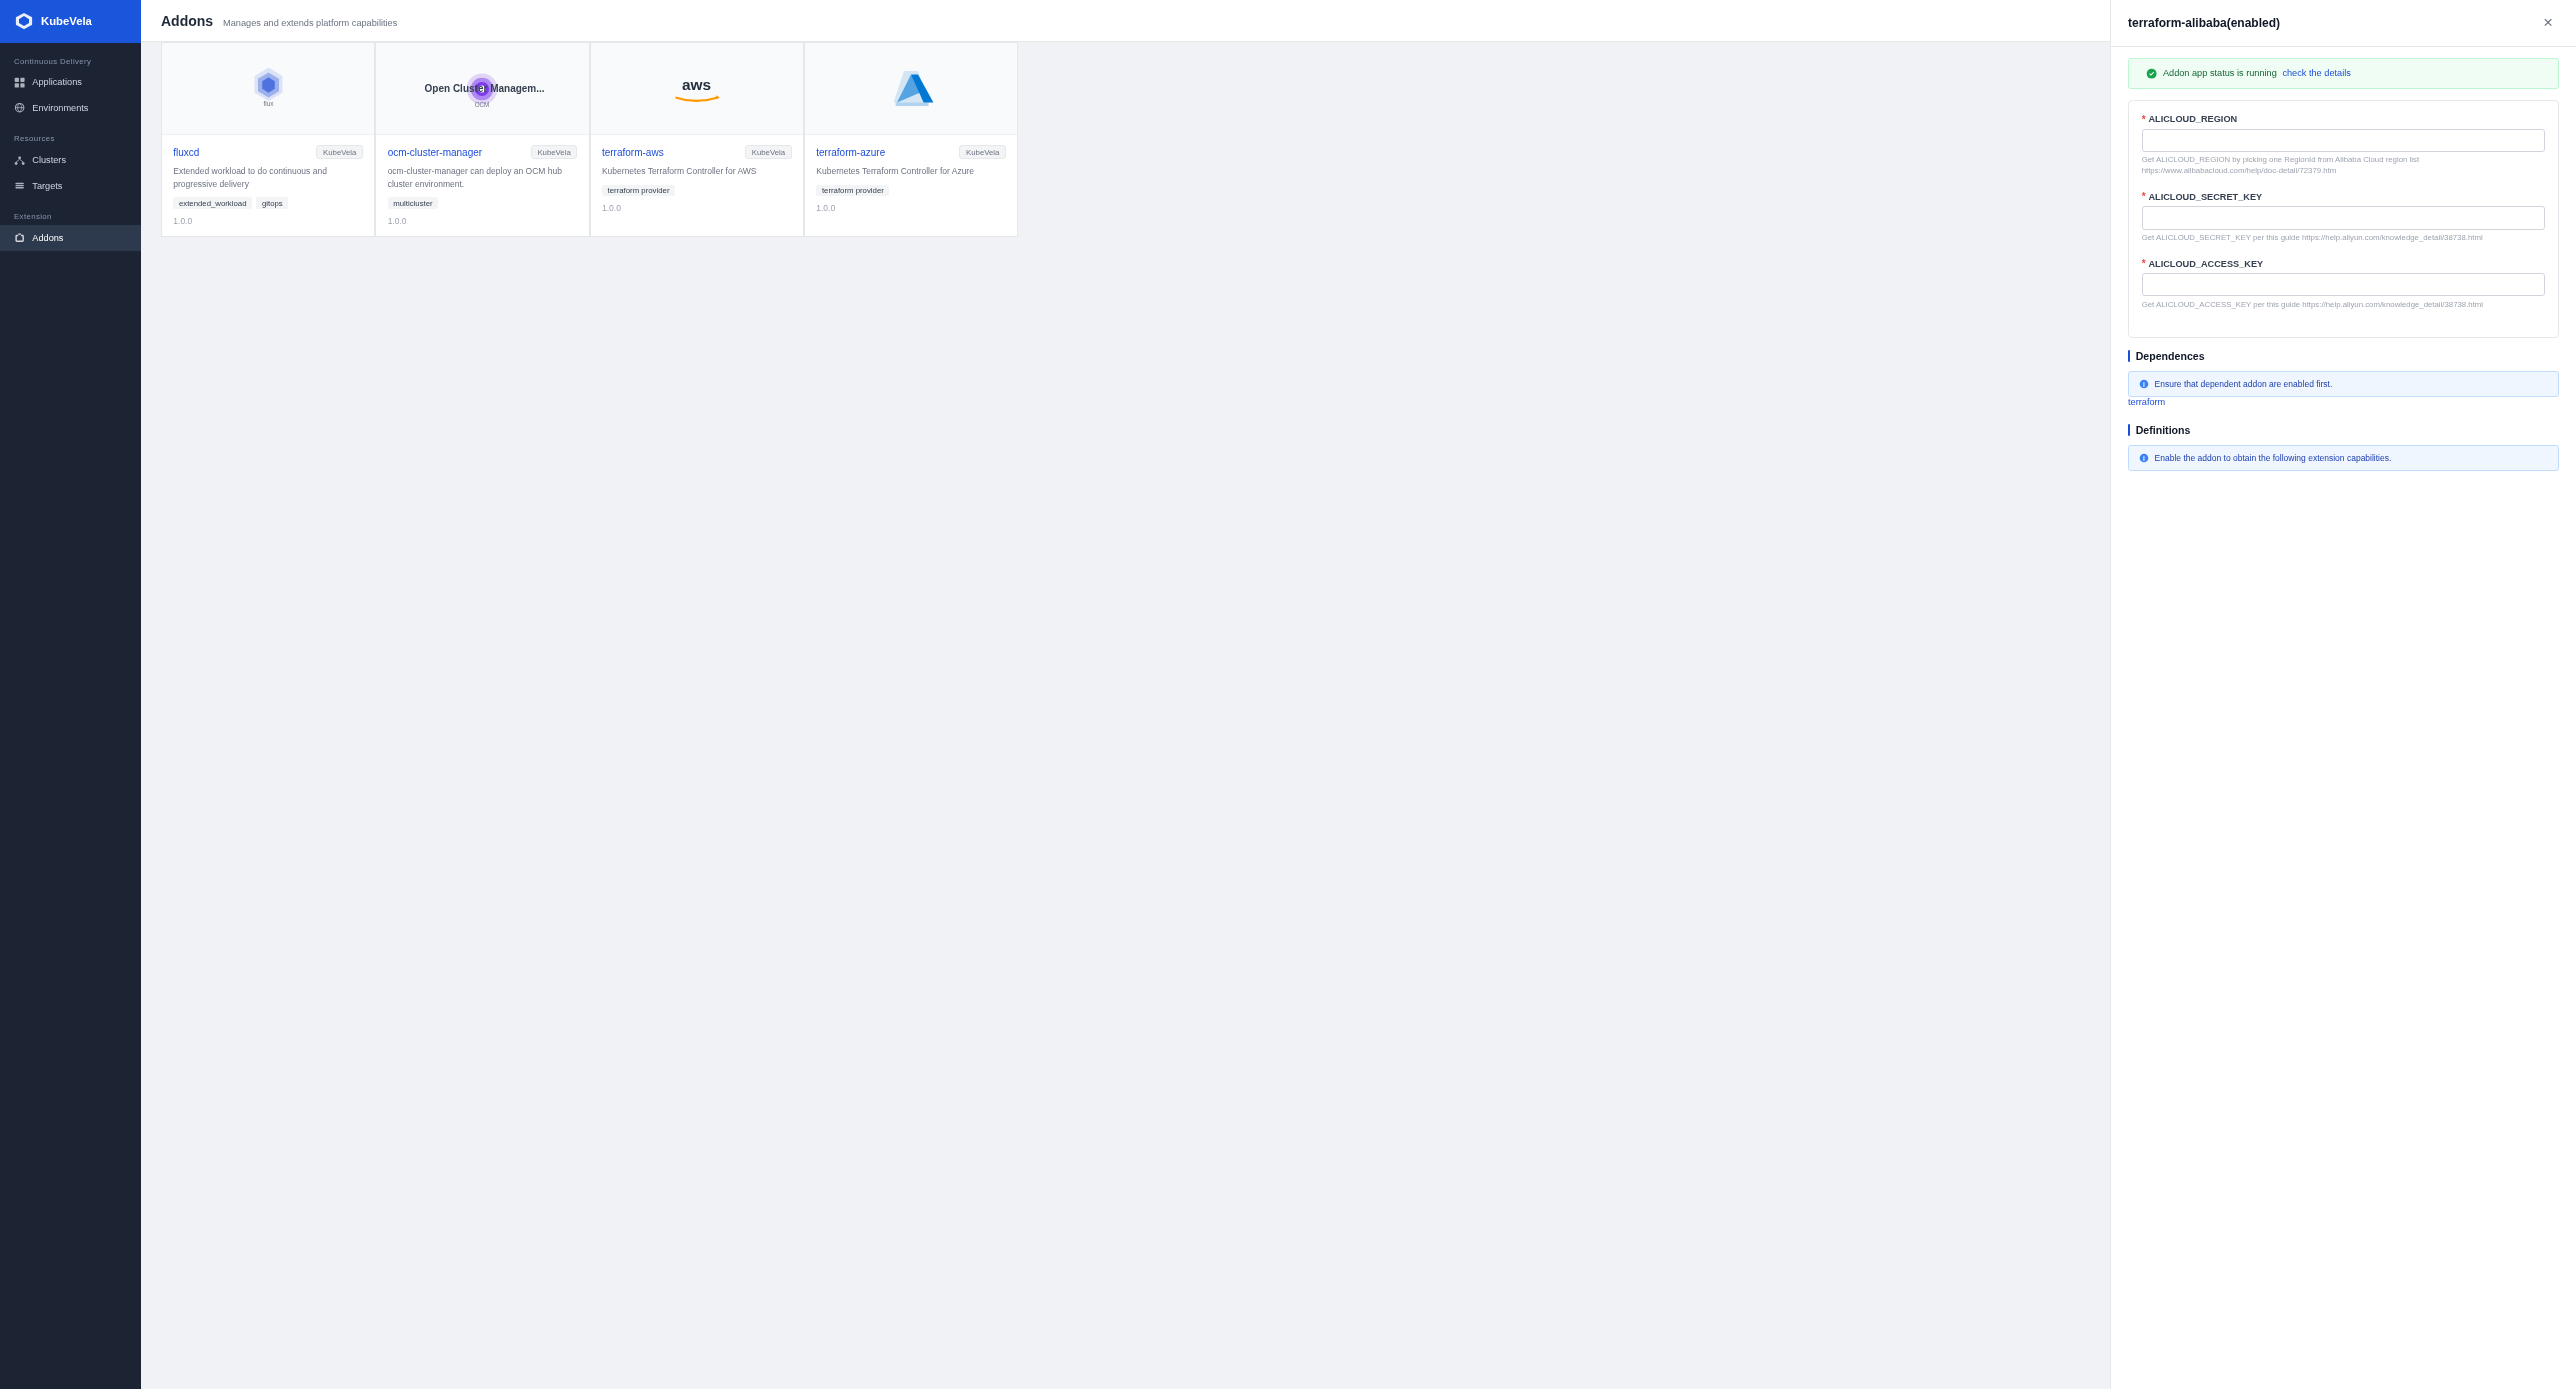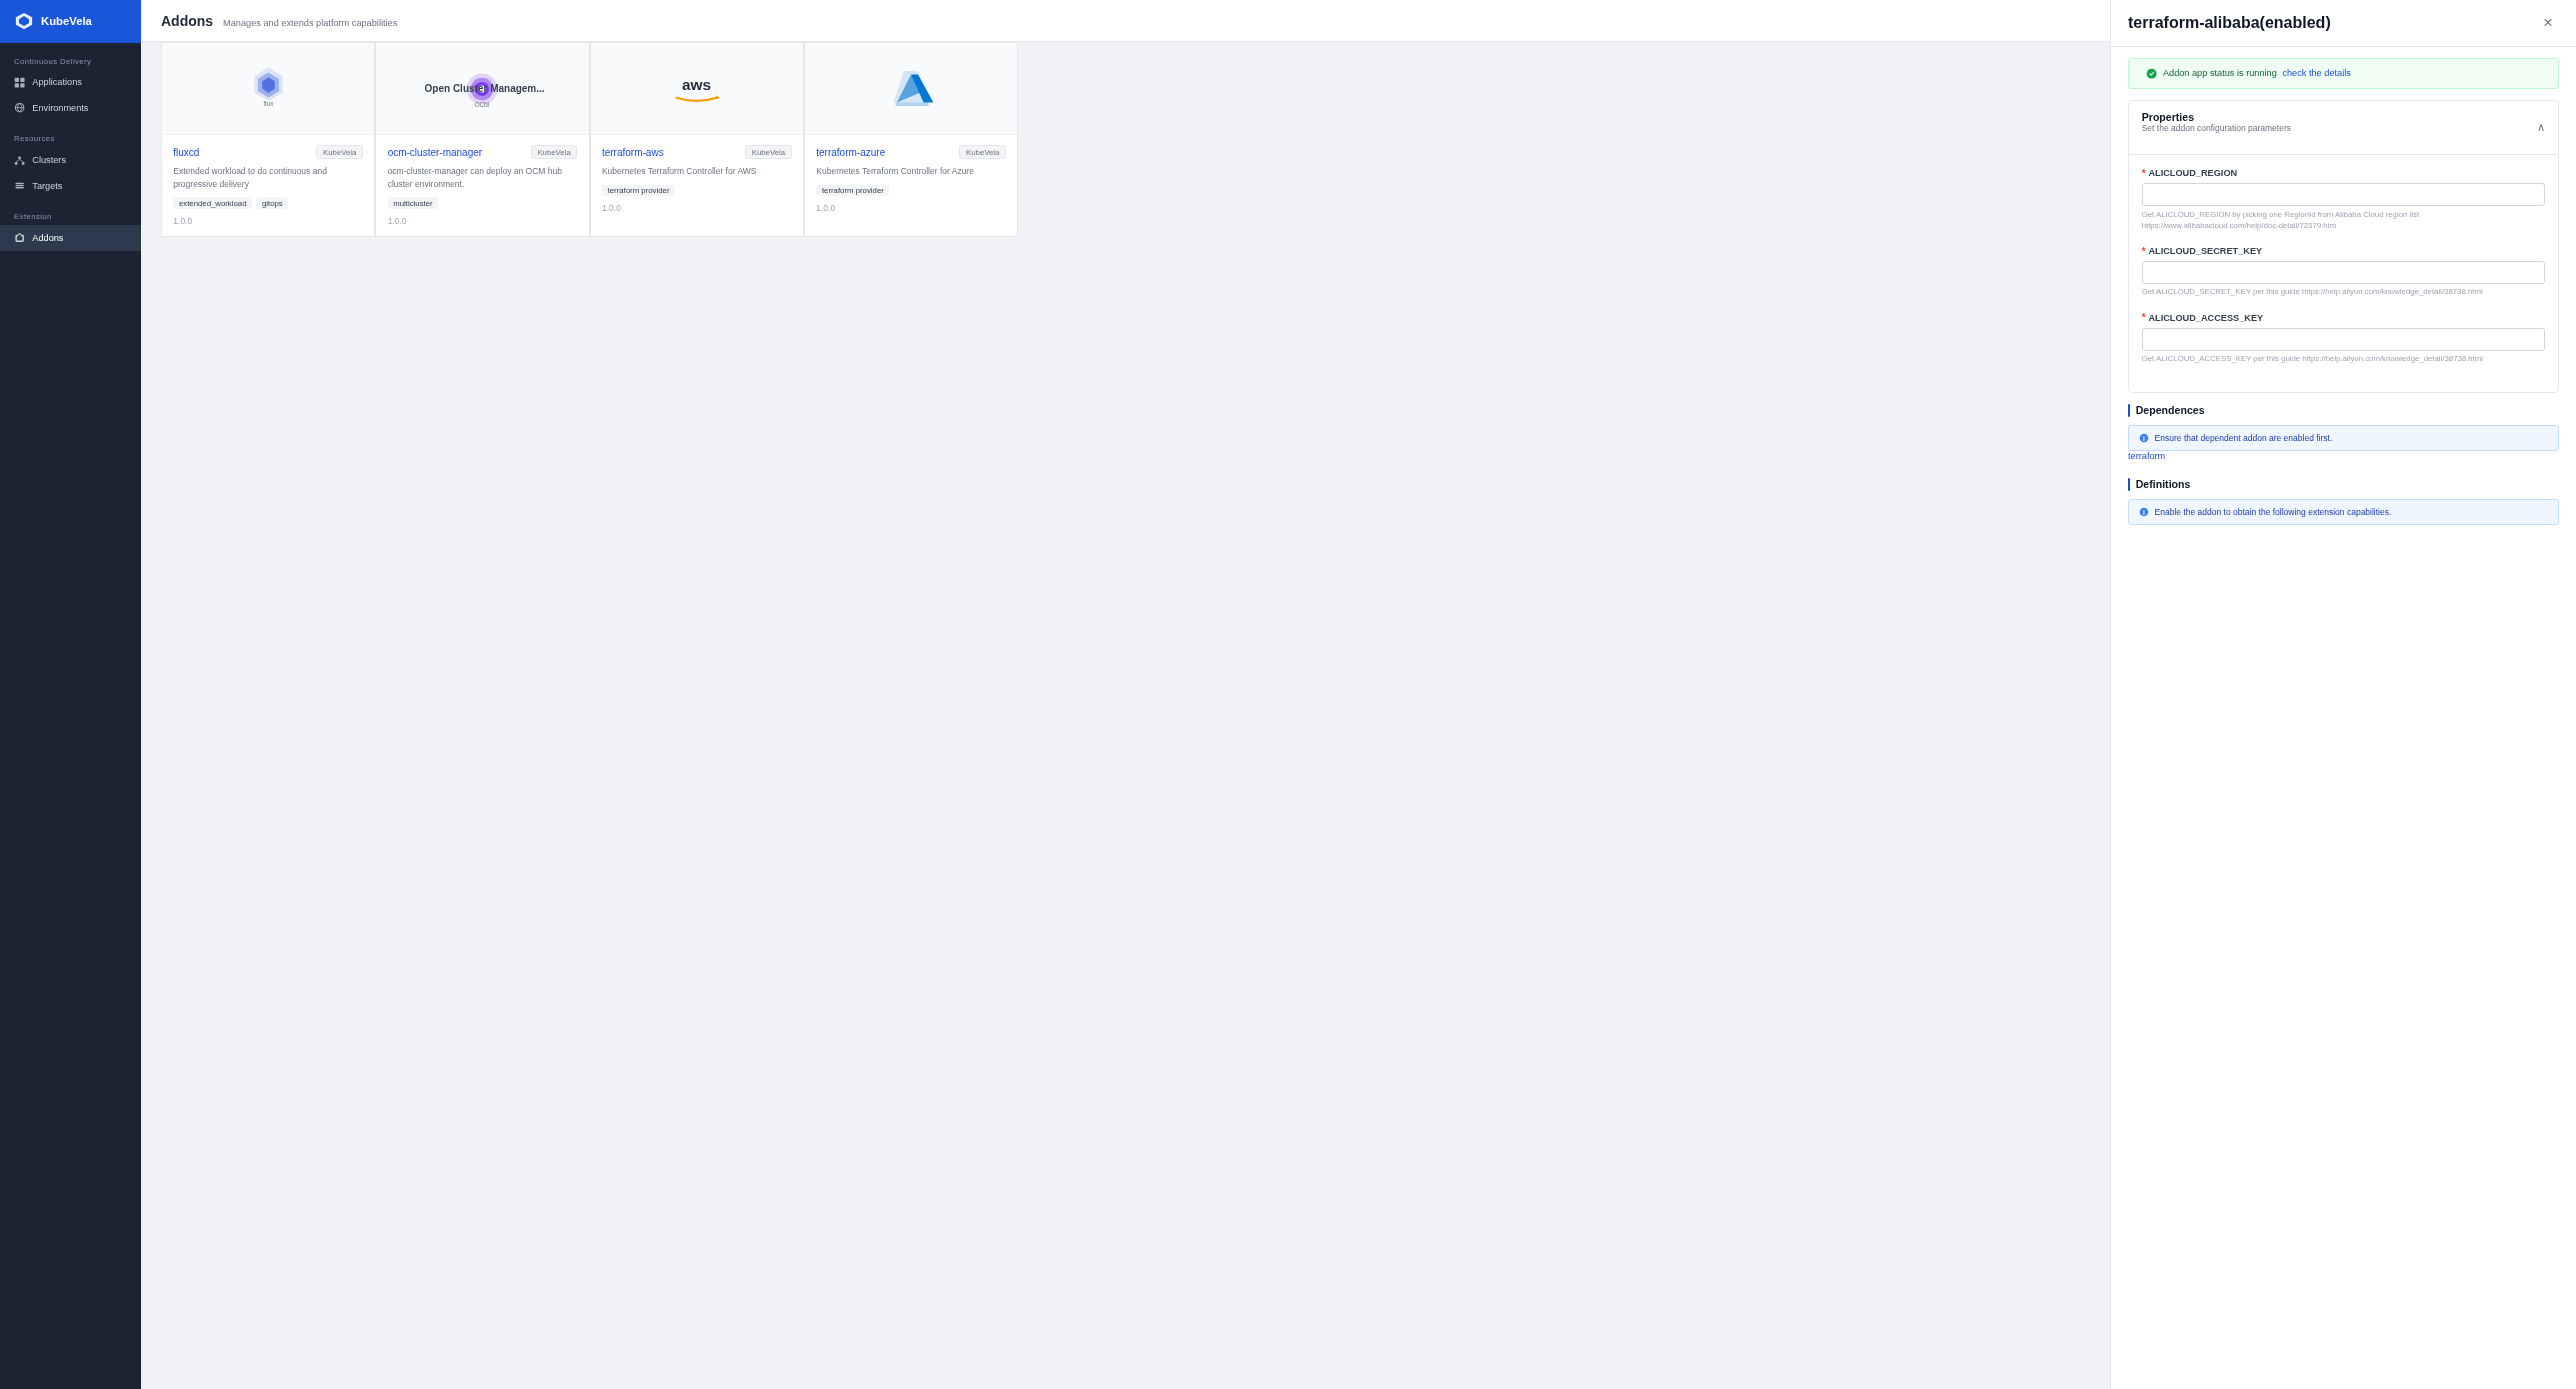--- a/index.html
+++ b/index.html
@@ -199,7 +199,7 @@
       z-index: 10;
     }
     .panel-title {
-      font-size: 16px;
+      font-size: 12px;
       font-weight: 600;
       color: #111827;
     }

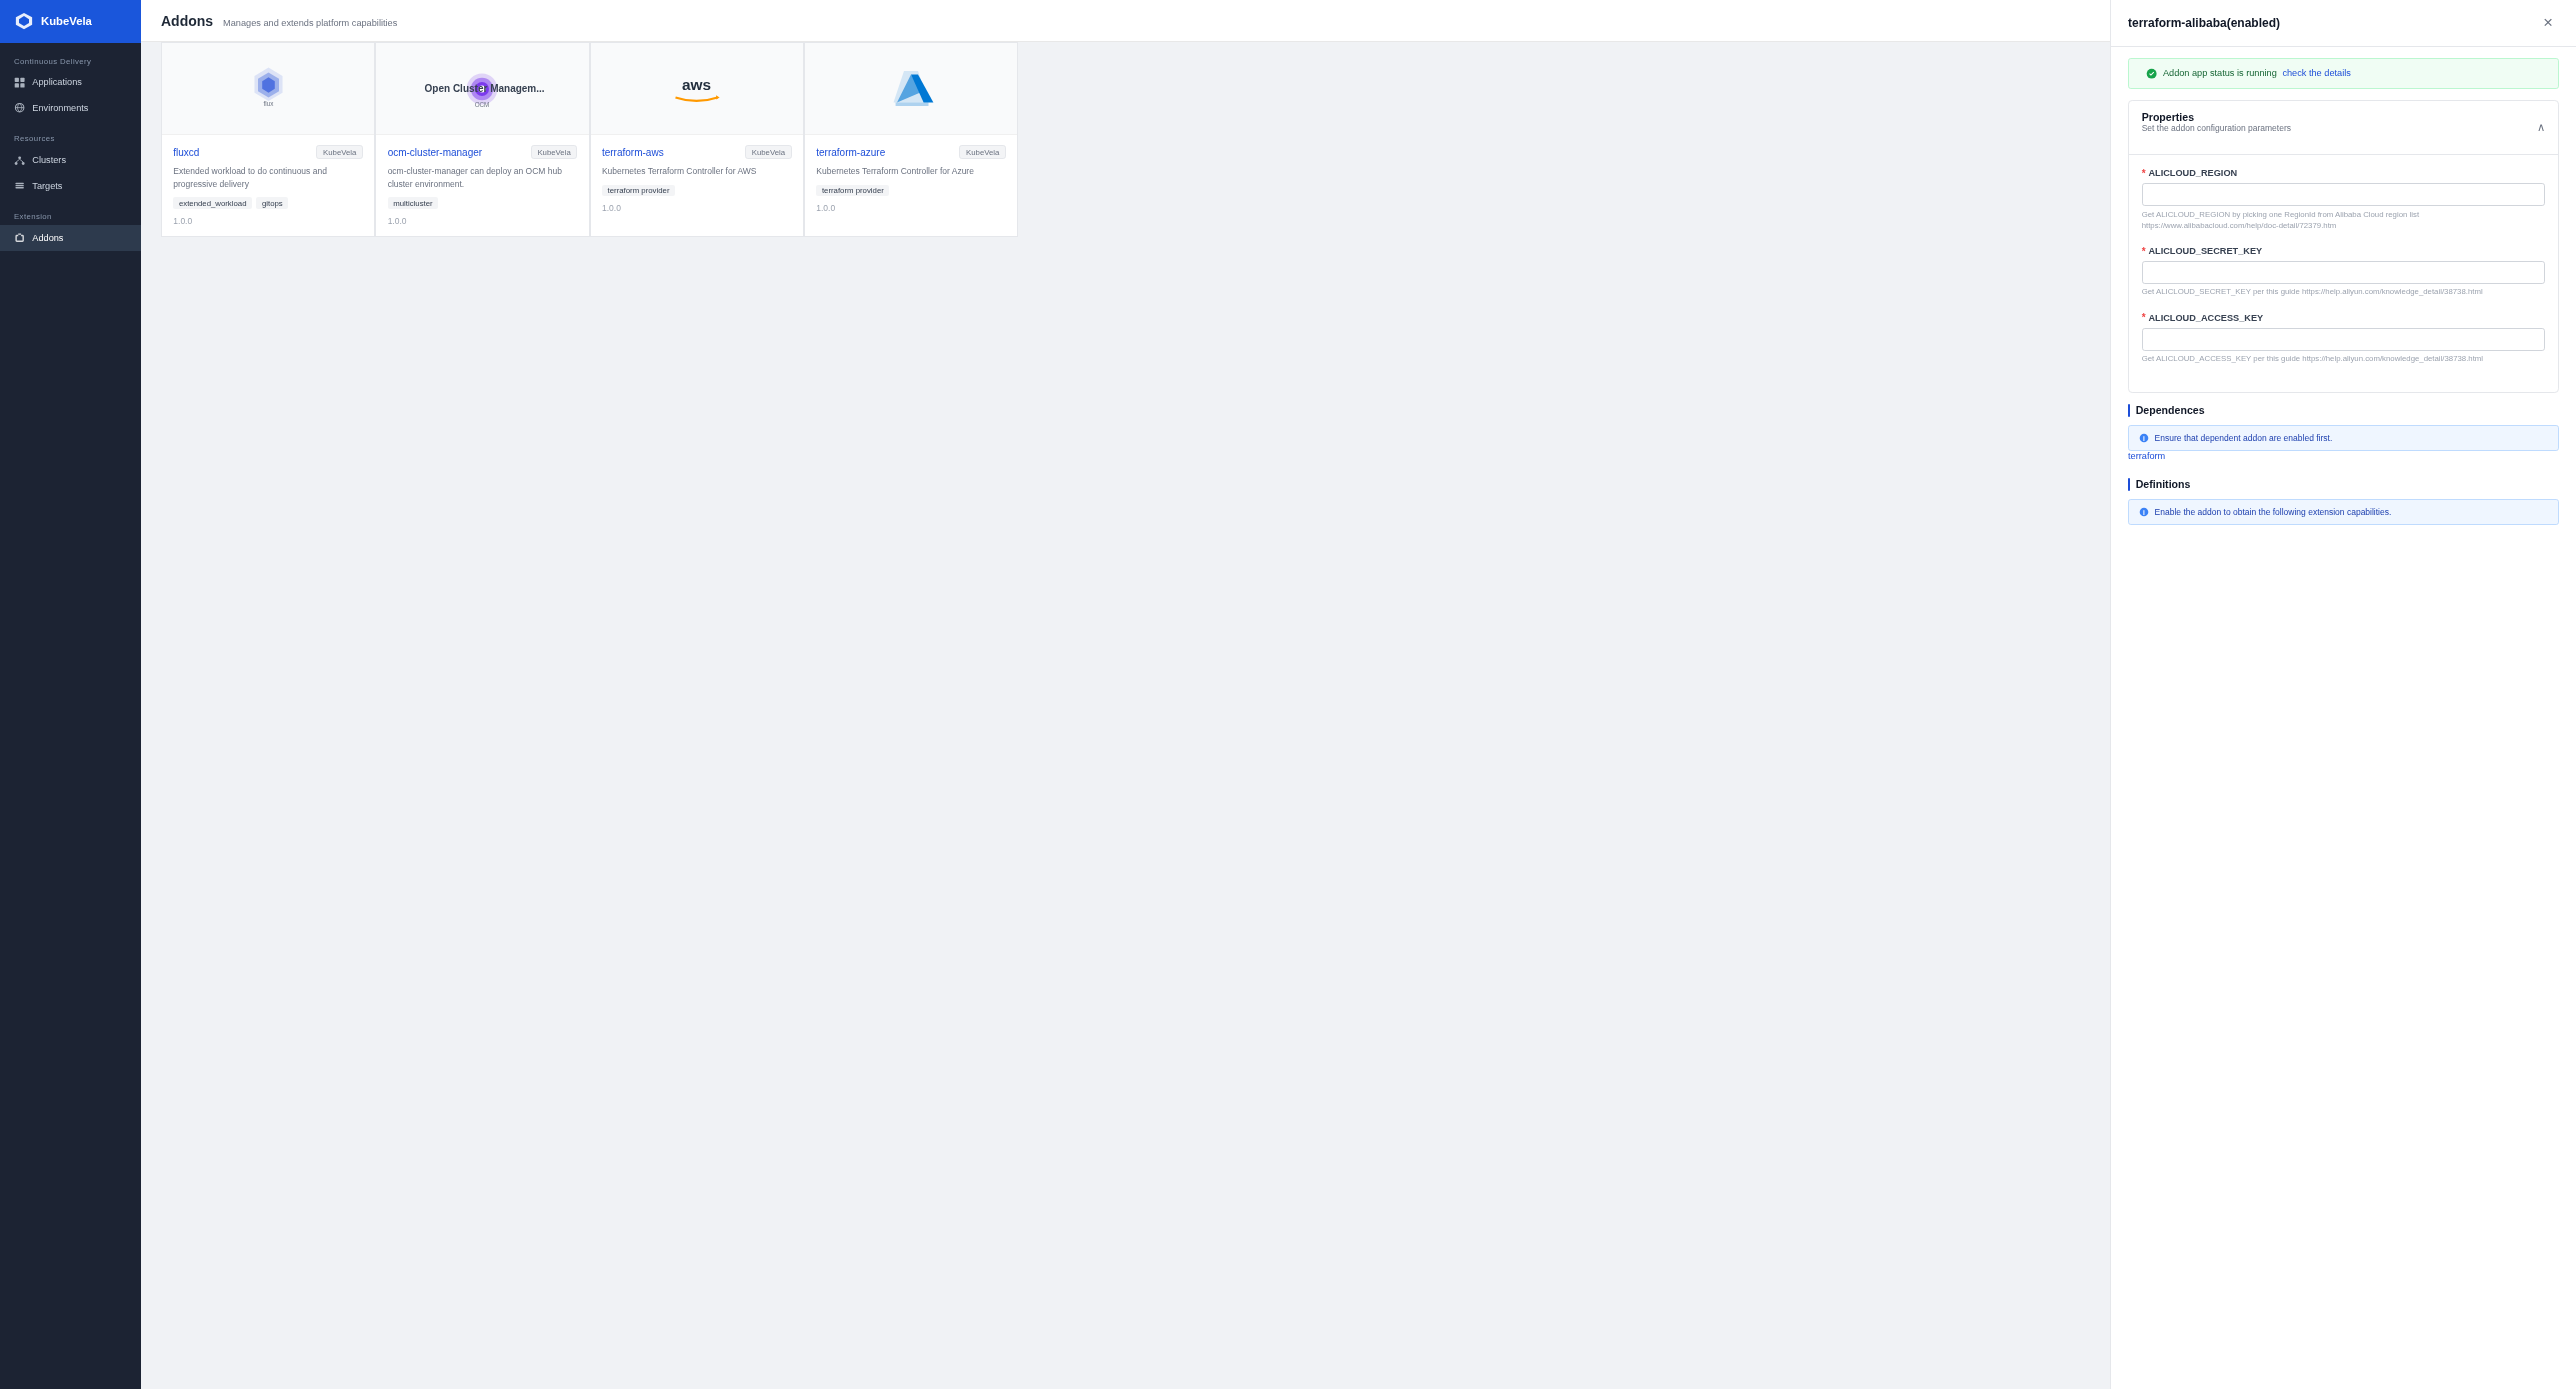--- a/index.html
+++ b/index.html
@@ -535,13 +535,6 @@
   </div>
 
   <div class="properties-box" style="margin: 11.3px 17px;">
-    <div class="properties-box-header">
-      <div>
-        <div class="section-title">Properties</div>
-        <div class="section-subtitle">Set the addon configuration parameters</div>
-      </div>
-      <button class="collapse-btn">∧</button>
-    </div>
     <div class="properties-box-body">
 
       <div class="form-field">

